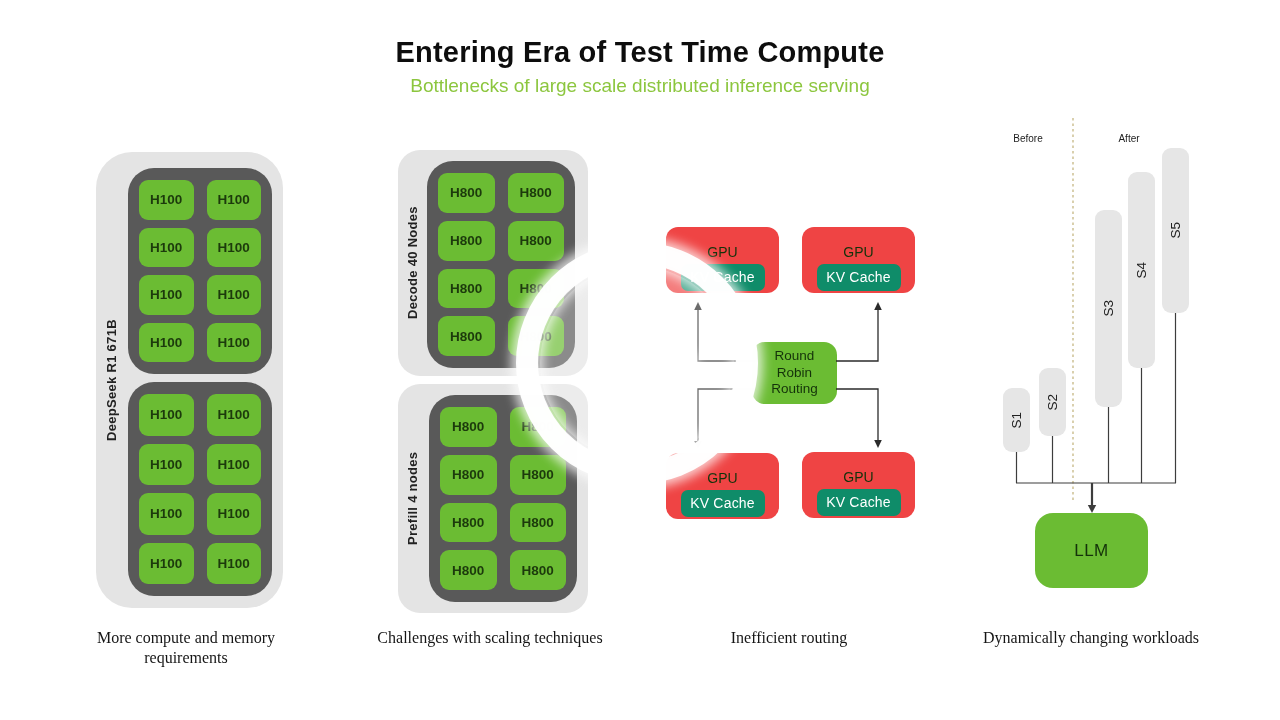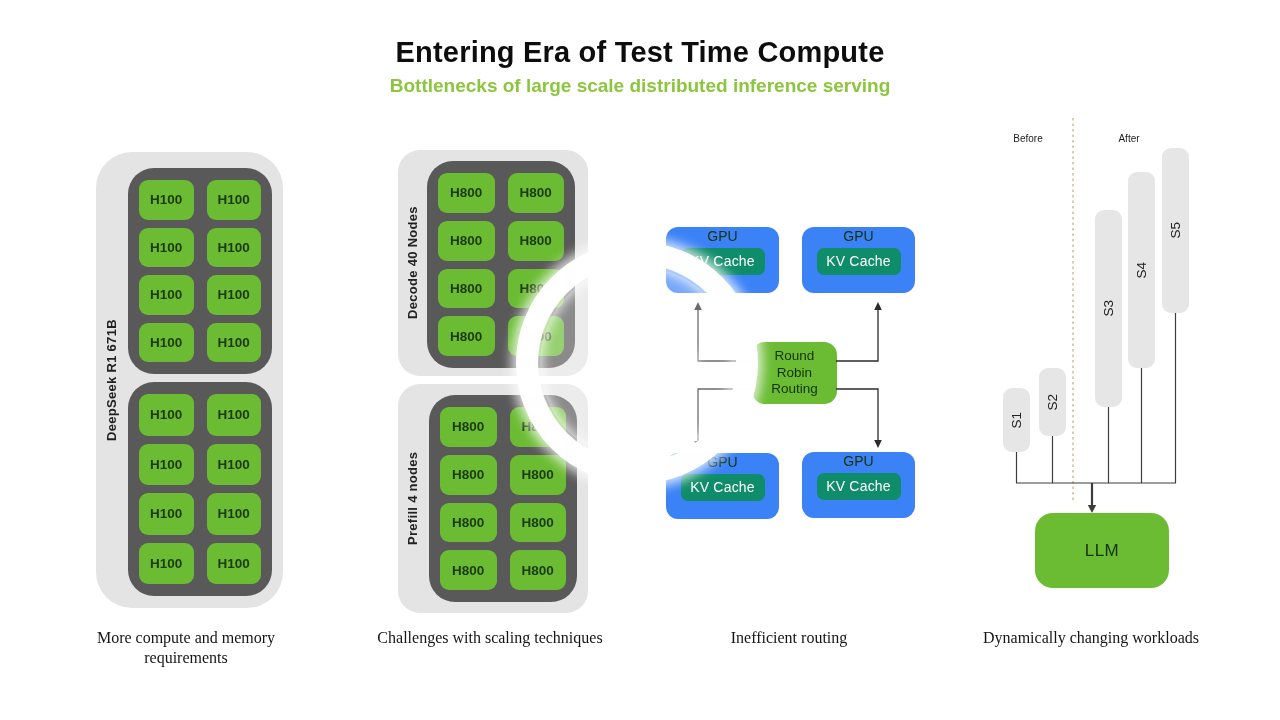--- a/index.html
+++ b/index.html
@@ -10,7 +10,7 @@
   .title{position:absolute;top:36px;left:0;width:1280px;text-align:center;
          font-size:29px;font-weight:700;color:#0d0d0d;letter-spacing:.2px;}
   .subtitle{position:absolute;top:75px;left:0;width:1280px;text-align:center;
-         font-size:19px;font-weight:700;color:#8cc63e;}
+         font-size:19px;font-weight:400;color:#8cc63e;}
 
   
   .panelbox{position:absolute;background:#e4e4e4;}

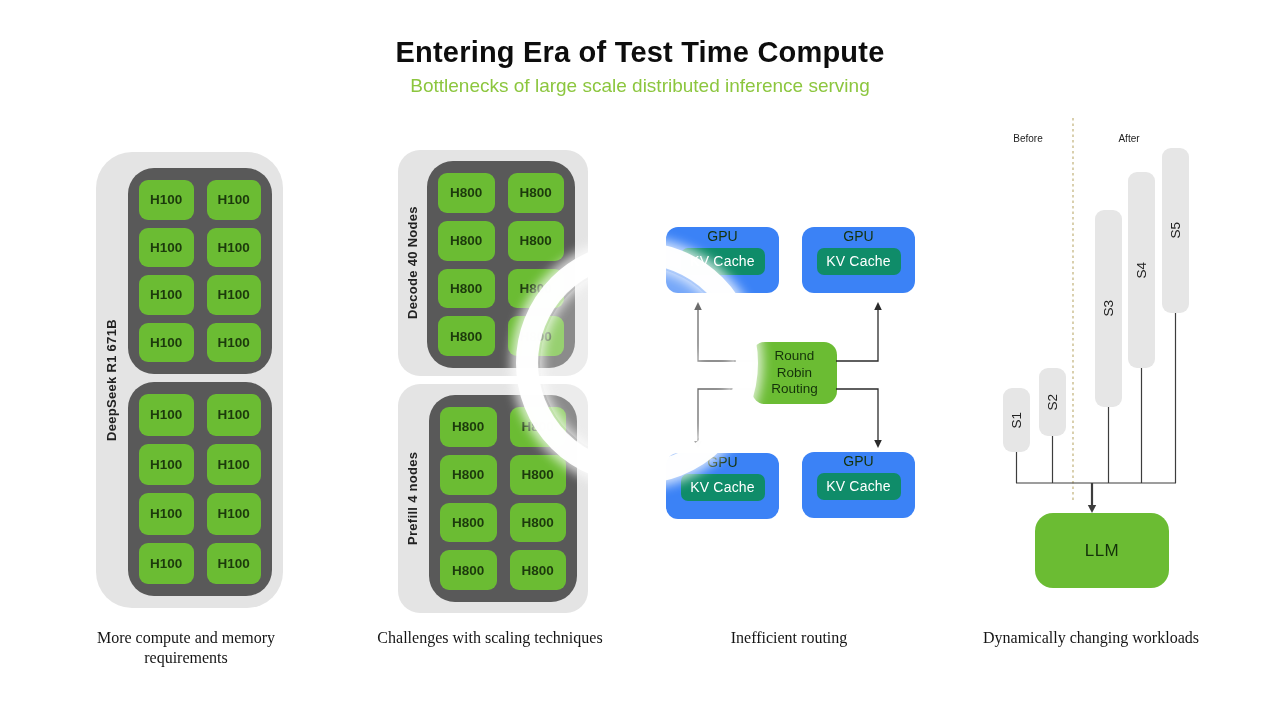--- a/index.html
+++ b/index.html
@@ -42,8 +42,8 @@
   .cap2{left:375px;width:230px;}
 
   
-  .gpubox{position:absolute;width:113px;height:66px;background:#3b82f6;border-radius:12px;
-          display:flex;flex-direction:column;align-items:center;box-sizing:border-box;padding-top:0;}
+  .gpubox{position:absolute;width:113px;height:66px;background:#ef4444;border-radius:12px;
+          display:flex;flex-direction:column;align-items:center;box-sizing:border-box;padding-top:16px;}
   .gpubox .gputext{font-size:14px;font-weight:500;color:#14320a;line-height:1.4;}
   .kvbox{width:84px;height:27px;margin-top:1px;background:#0f8c69;border-radius:7px;
          display:flex;align-items:center;justify-content:center;

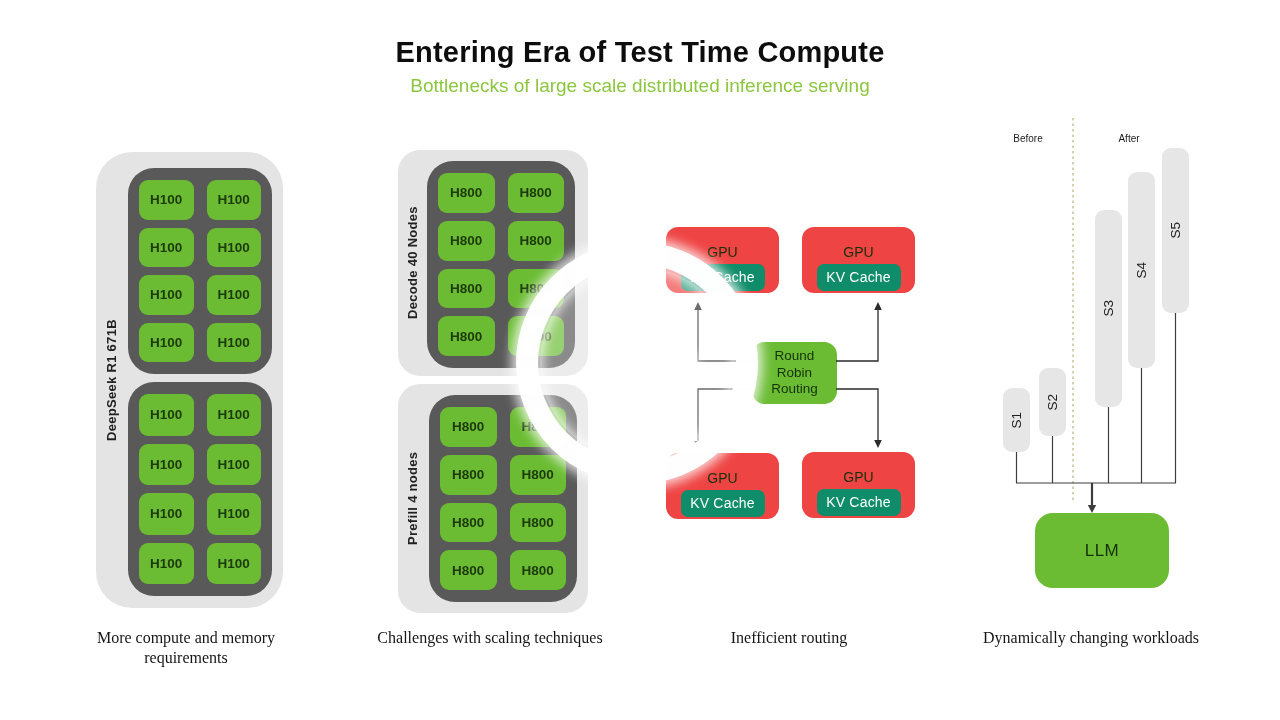--- a/index.html
+++ b/index.html
@@ -69,7 +69,7 @@
   .s3{left:1095px;top:210px;height:197px;}
   .s4{left:1128px;top:172px;height:196px;}
   .s5{left:1162px;top:148px;height:165px;}
-  .llm{position:absolute;left:1035px;top:513px;width:134px;height:75px;background:#6bbc33;
+  .llm{position:absolute;left:1035px;top:513px;width:113px;height:75px;background:#6bbc33;
        border-radius:18px;display:flex;align-items:center;justify-content:center;
        font-size:17px;color:#14320a;letter-spacing:.4px;}
   .cap4{left:981px;width:220px;}

